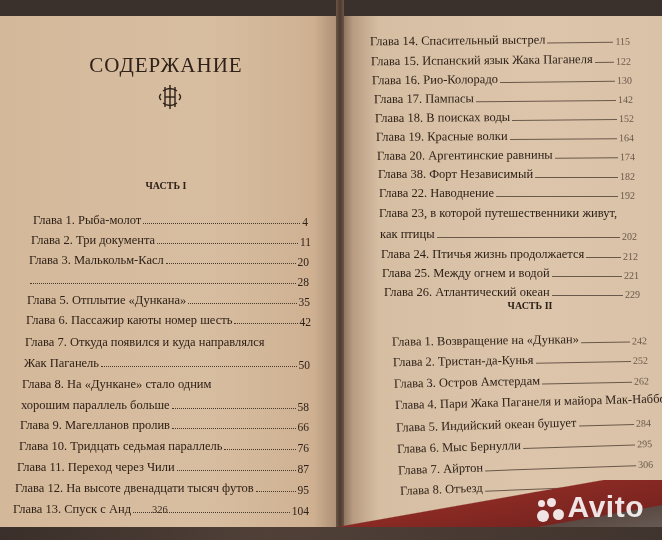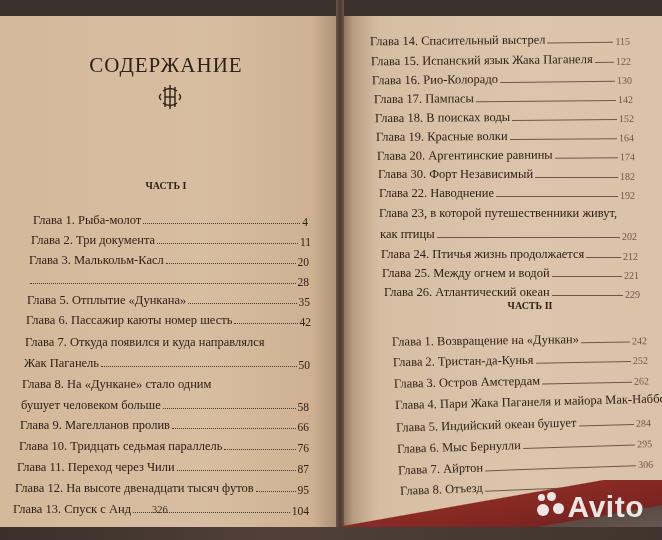--- a/index.html
+++ b/index.html
@@ -190,7 +190,7 @@
       <span class="num">174</span>
     </div>
   <div class="toc-row right" style="left:38px;width:257px;top:150px;">
-      <span class="txt">Глава 30. Форт Независимый</span>
+      <span class="txt">Глава 38. Форт Независимый</span>
       <span class="leader"></span>
       <span class="num">182</span>
     </div>

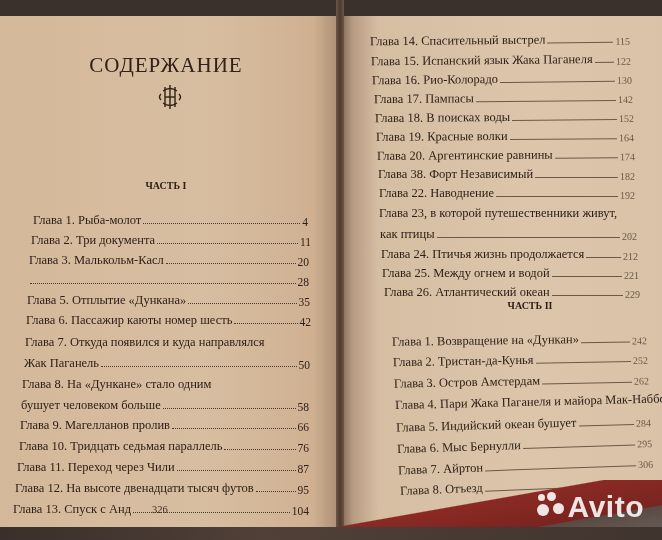--- a/index.html
+++ b/index.html
@@ -120,7 +120,7 @@
       <span class="txt">Глава 8. На «Дункане» стало одним</span>
     </div>
   <div class="toc-row" style="left:21px;width:288px;top:381px;">
-      <span class="txt">бушует человеком больше</span>
+      <span class="txt">хорошим параллель больше</span>
       <span class="leader"></span>
       <span class="num">58</span>
     </div>

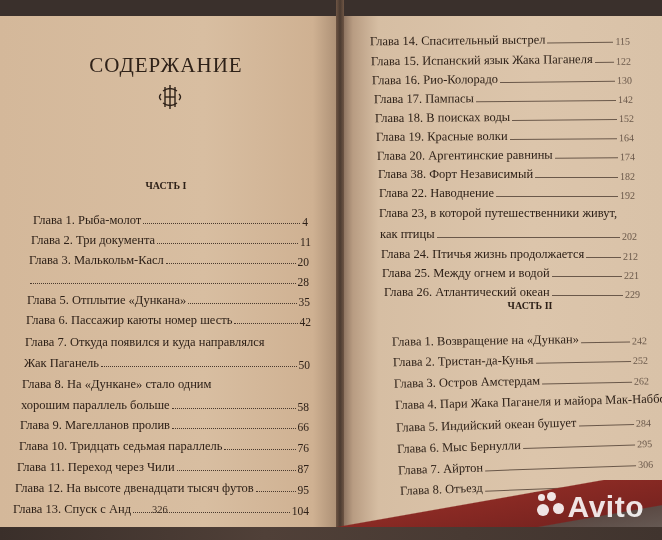--- a/index.html
+++ b/index.html
@@ -57,7 +57,7 @@
     position:absolute; font-size:10.5px; color:#3a2b20;
   }
   .watermark {
-    position:absolute; right:18px; bottom:16px; display:flex; align-items:flex-start;
+    position:absolute; right:18px; bottom:16px; display:flex; align-items:flex-end;
     color:rgba(255,255,255,0.88); font-family:"Liberation Sans","DejaVu Sans",sans-serif;
     font-size:30px; font-weight:bold; letter-spacing:0.5px;
   }

